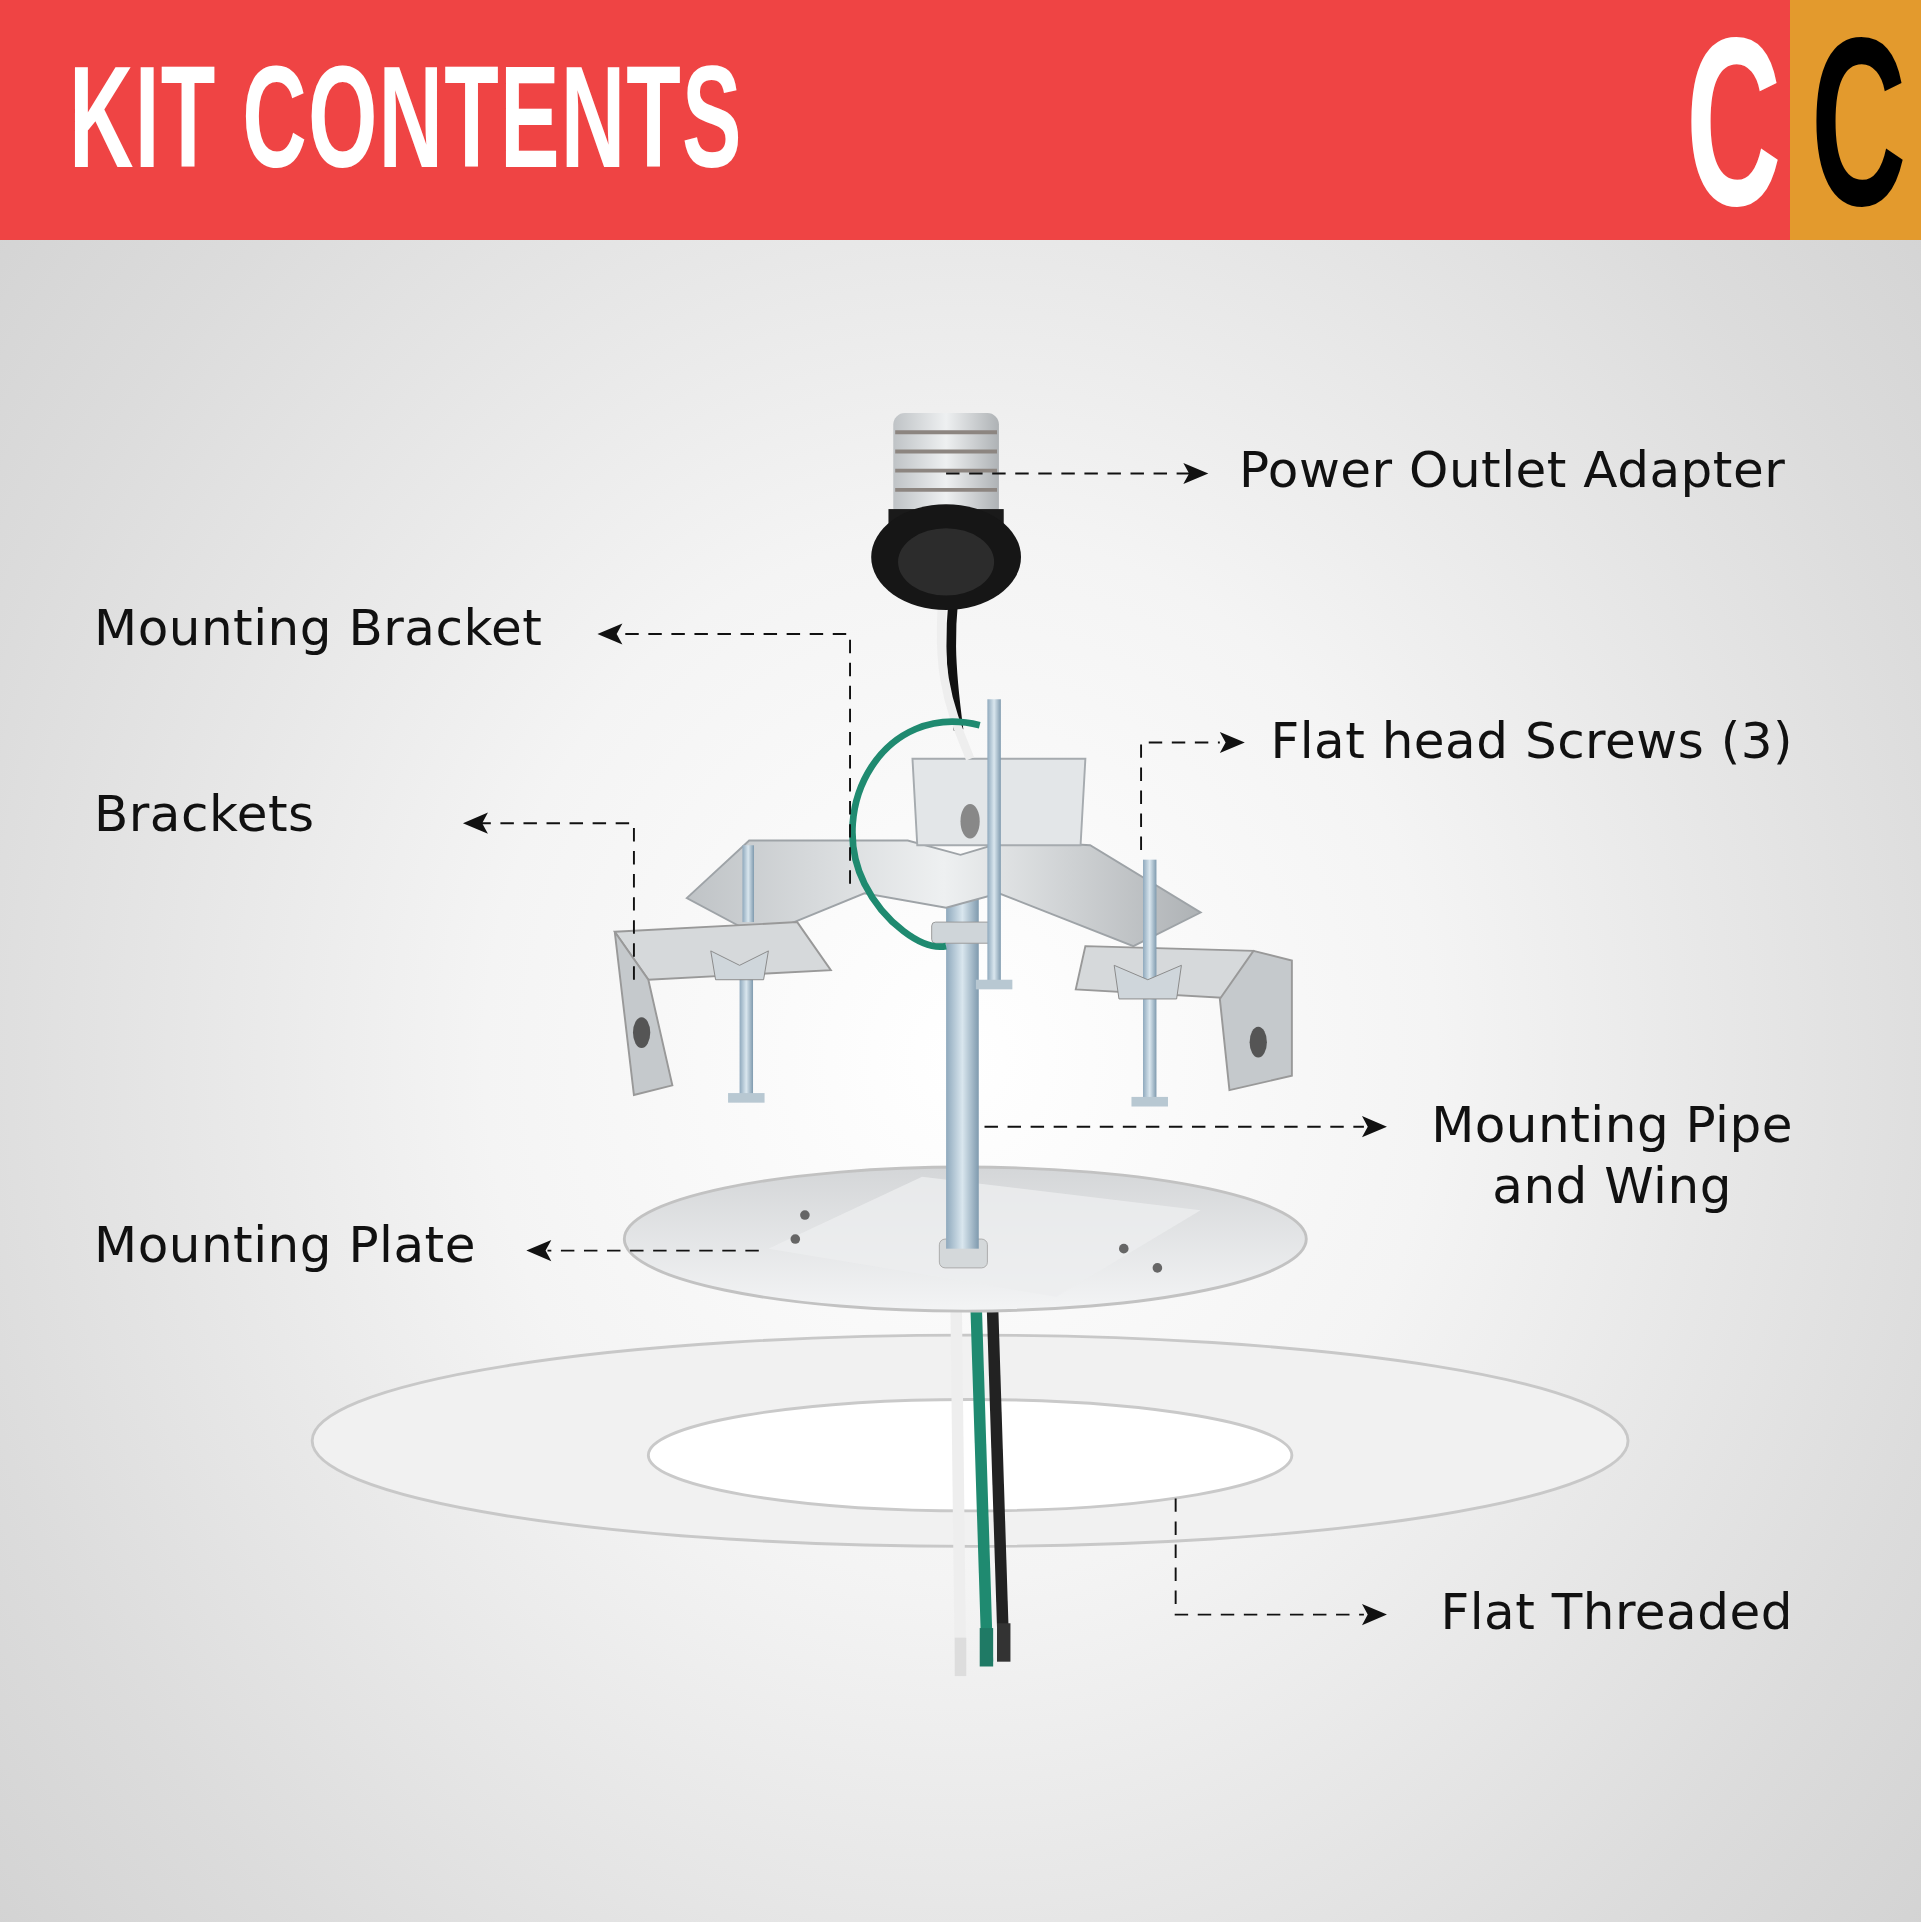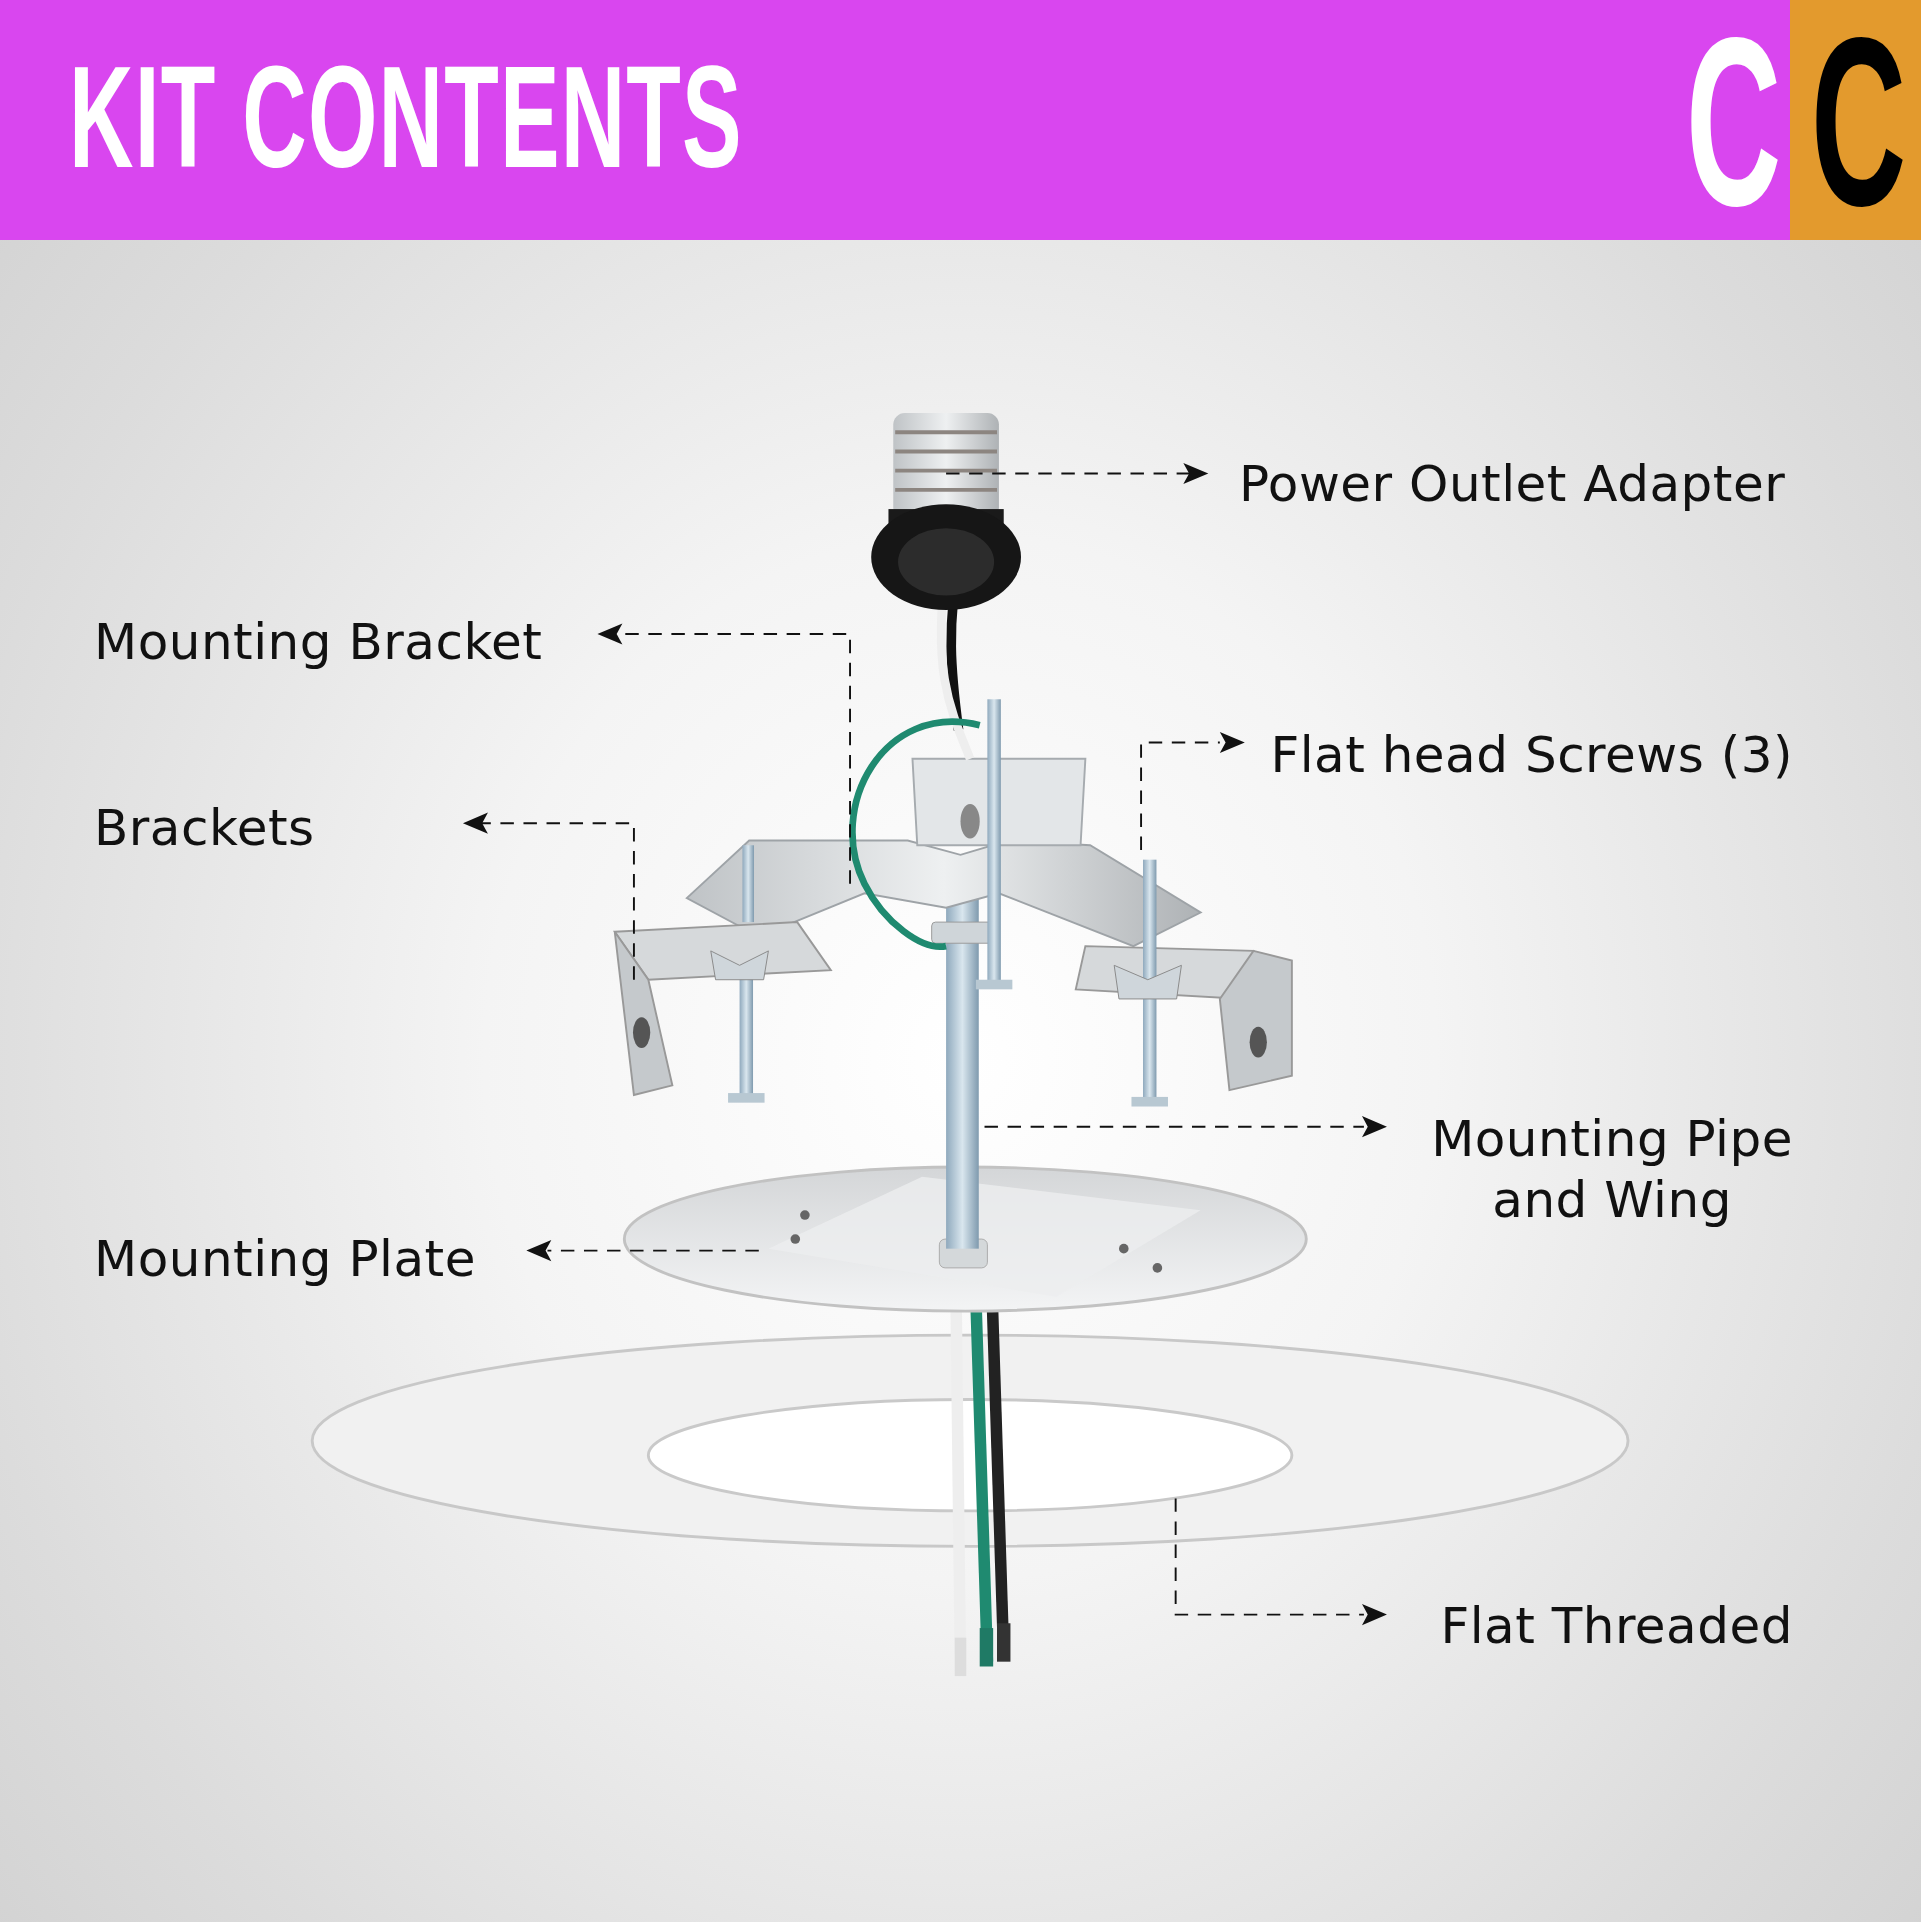--- a/index.html
+++ b/index.html
@@ -6,7 +6,7 @@
   body{width:1921px;height:1922px;position:relative;overflow:hidden;
     font-family:"Liberation Sans",sans-serif;
     background:radial-gradient(ellipse at 50% 55%, #ffffff 0%, #f4f4f4 35%, #dcdcdc 75%, #cfcfcf 100%);}
-  .header{position:absolute;left:0;top:0;width:1921px;height:240px;background:#d946ef;}
+  .header{position:absolute;left:0;top:0;width:1921px;height:240px;background:#ef4444;}
   .title{position:absolute;left:69px;top:46px;color:#fff;font-family:"Liberation Sans",sans-serif;
     font-weight:bold;font-size:144px;line-height:144px;letter-spacing:1.9px;transform:scaleX(0.62);transform-origin:left top;}
   .logo{position:absolute;left:1633px;top:0;width:288px;height:240px;}

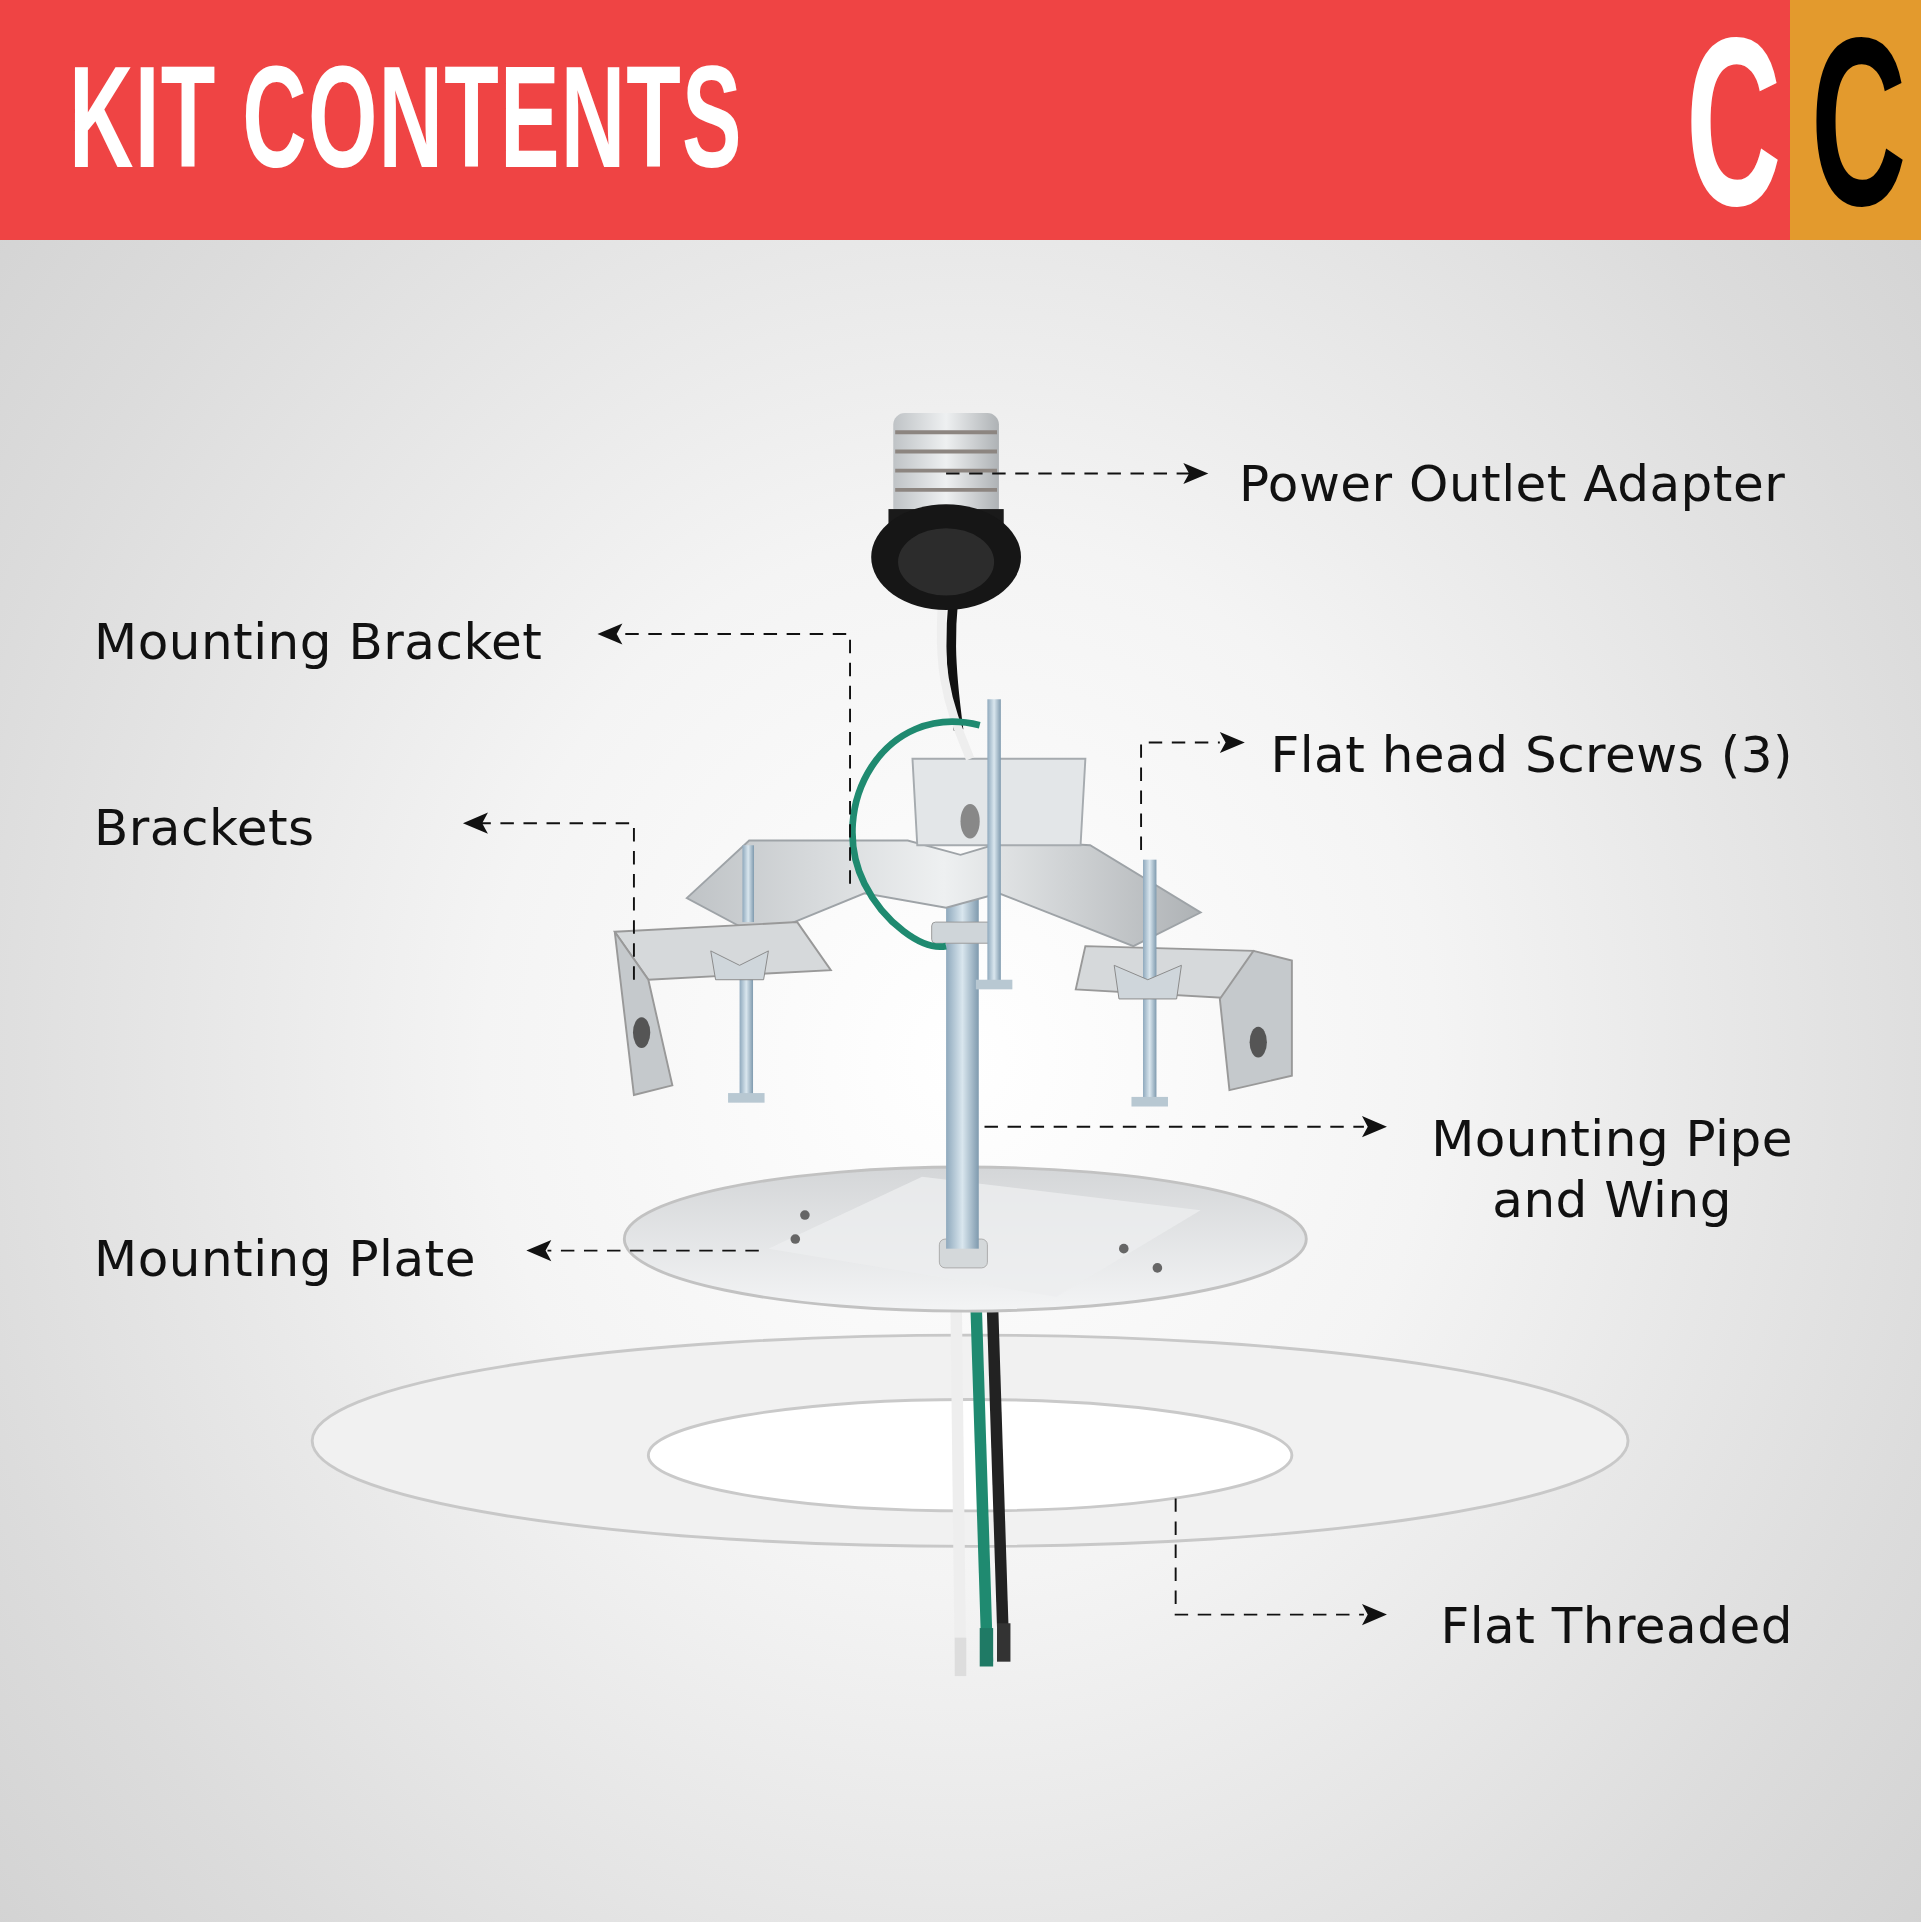--- a/index.html
+++ b/index.html
@@ -14,7 +14,7 @@
   .logo .orange{position:absolute;left:157px;top:0;width:132px;height:240px;background:#E39A2D;}
   .logo .c2{position:absolute;left:178px;top:24px;width:91px;height:197px;}
   .logo .letter{display:block;font-weight:bold;font-size:240px;line-height:197px;transform:scaleX(0.55);transform-origin:left top;}
-  .label{position:absolute;font-size:50px;line-height:61px;color:#111;font-family:"DejaVu Sans",sans-serif;letter-spacing:0.5px;margin-top:14px;}
+  .label{position:absolute;font-size:50px;line-height:61px;color:#111;font-family:"DejaVu Sans",sans-serif;letter-spacing:0.5px;}
   .label.right{text-align:center;}
   svg.overlay{position:absolute;left:0;top:0;}
 </style>

